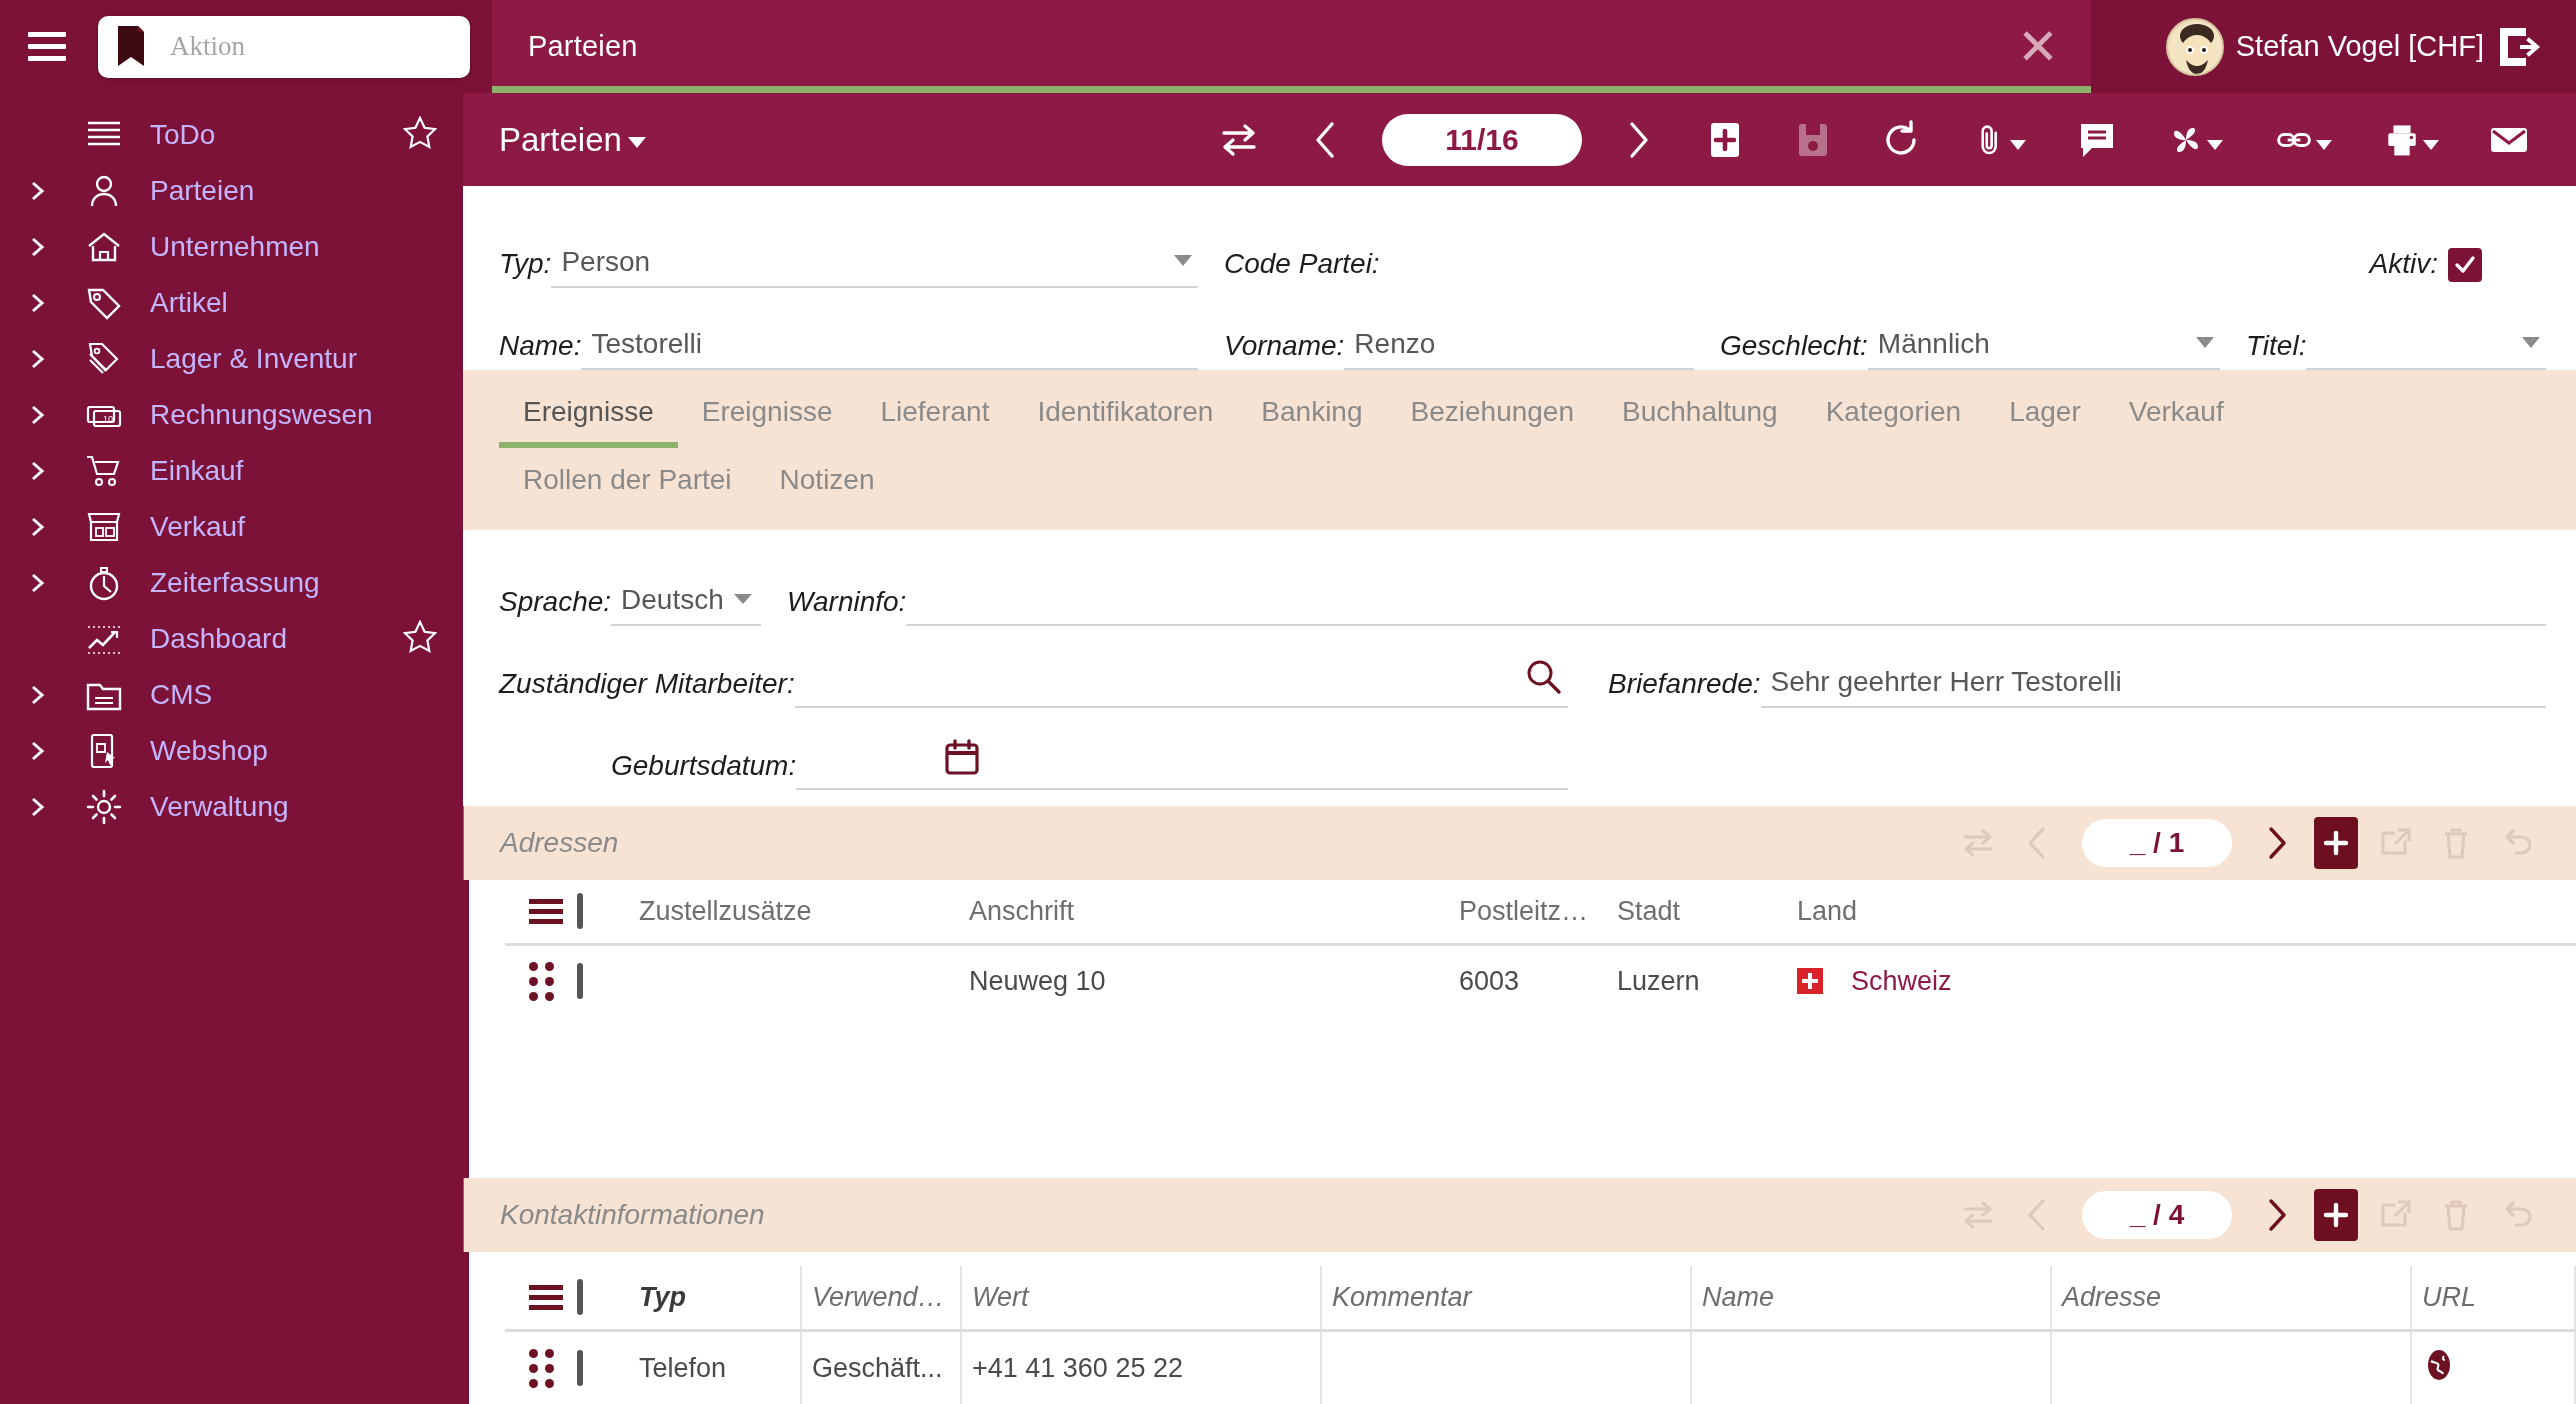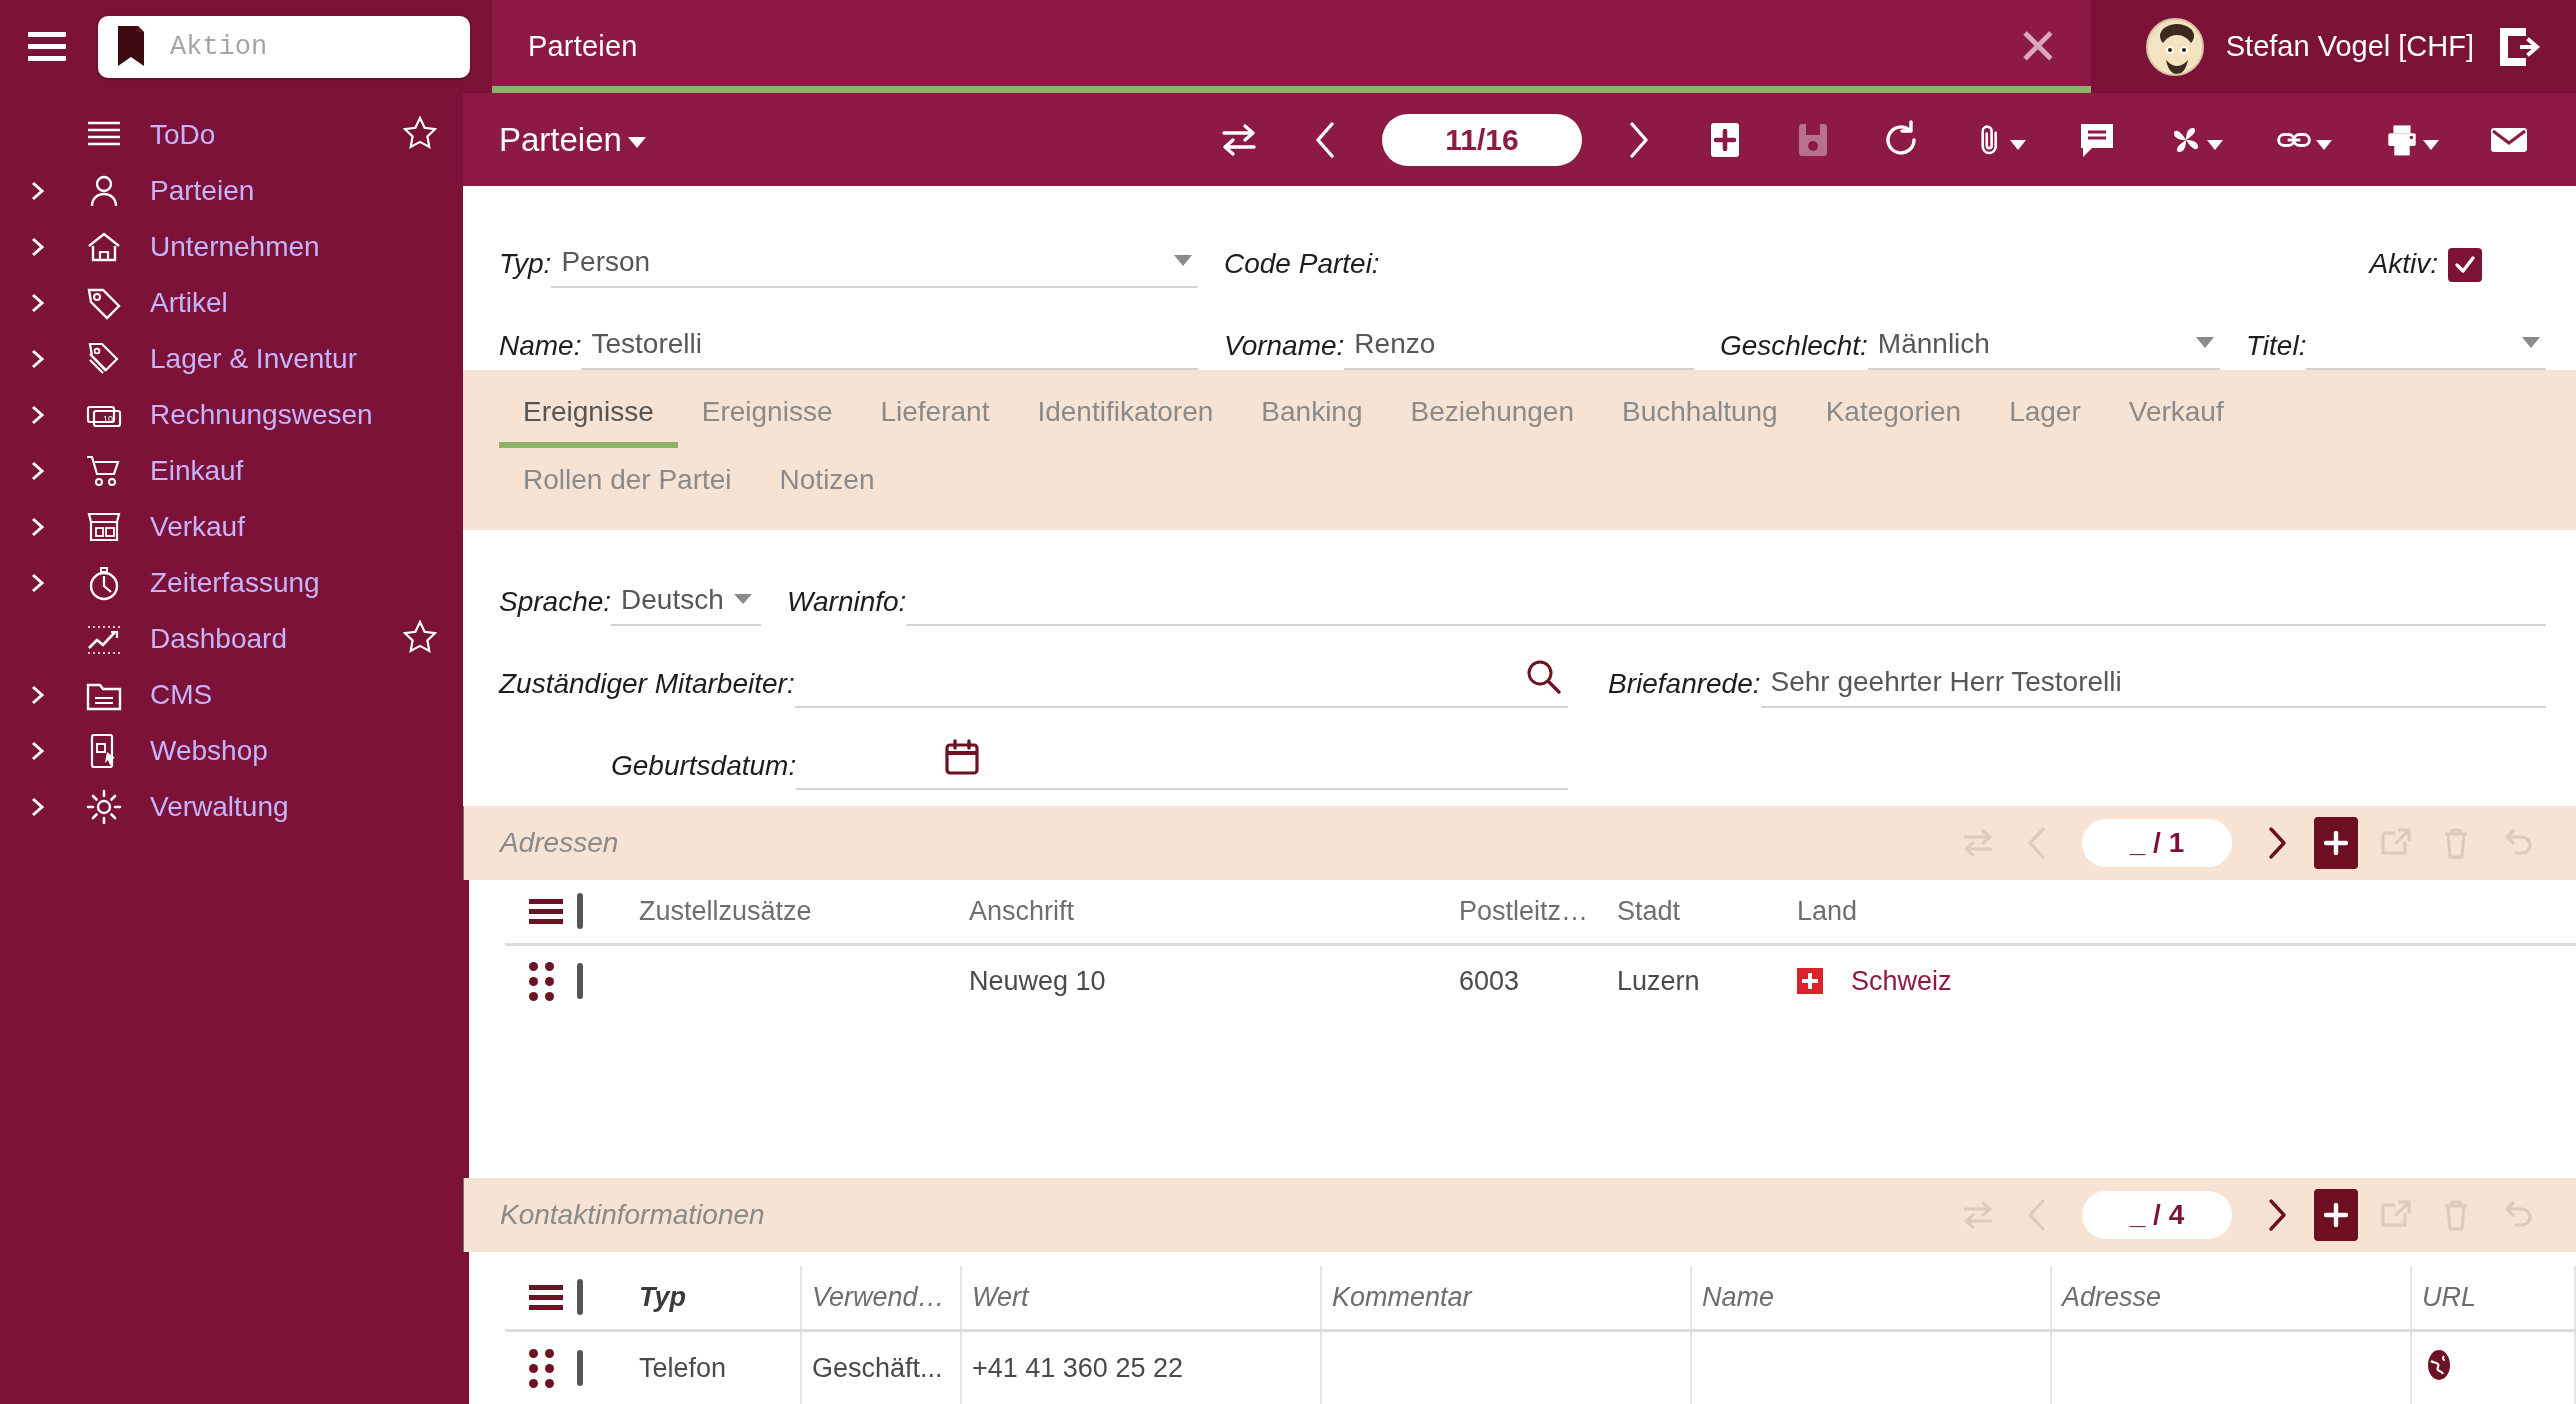--- a/index.html
+++ b/index.html
@@ -30,7 +30,7 @@
   .bookmark-icon { width: 40px; height: 46px; flex: 0 0 40px; }
   .action-input {
     border: none; outline: none; font-size: 27px; color: #9b9b9b;
-    font-family: Liberation Mono, monospace; background: transparent; width: 100%;
+    font-family: Liberation Serif, serif; background: transparent; width: 100%;
   }
   .action-input::placeholder { color: #a5a5a5; }
 

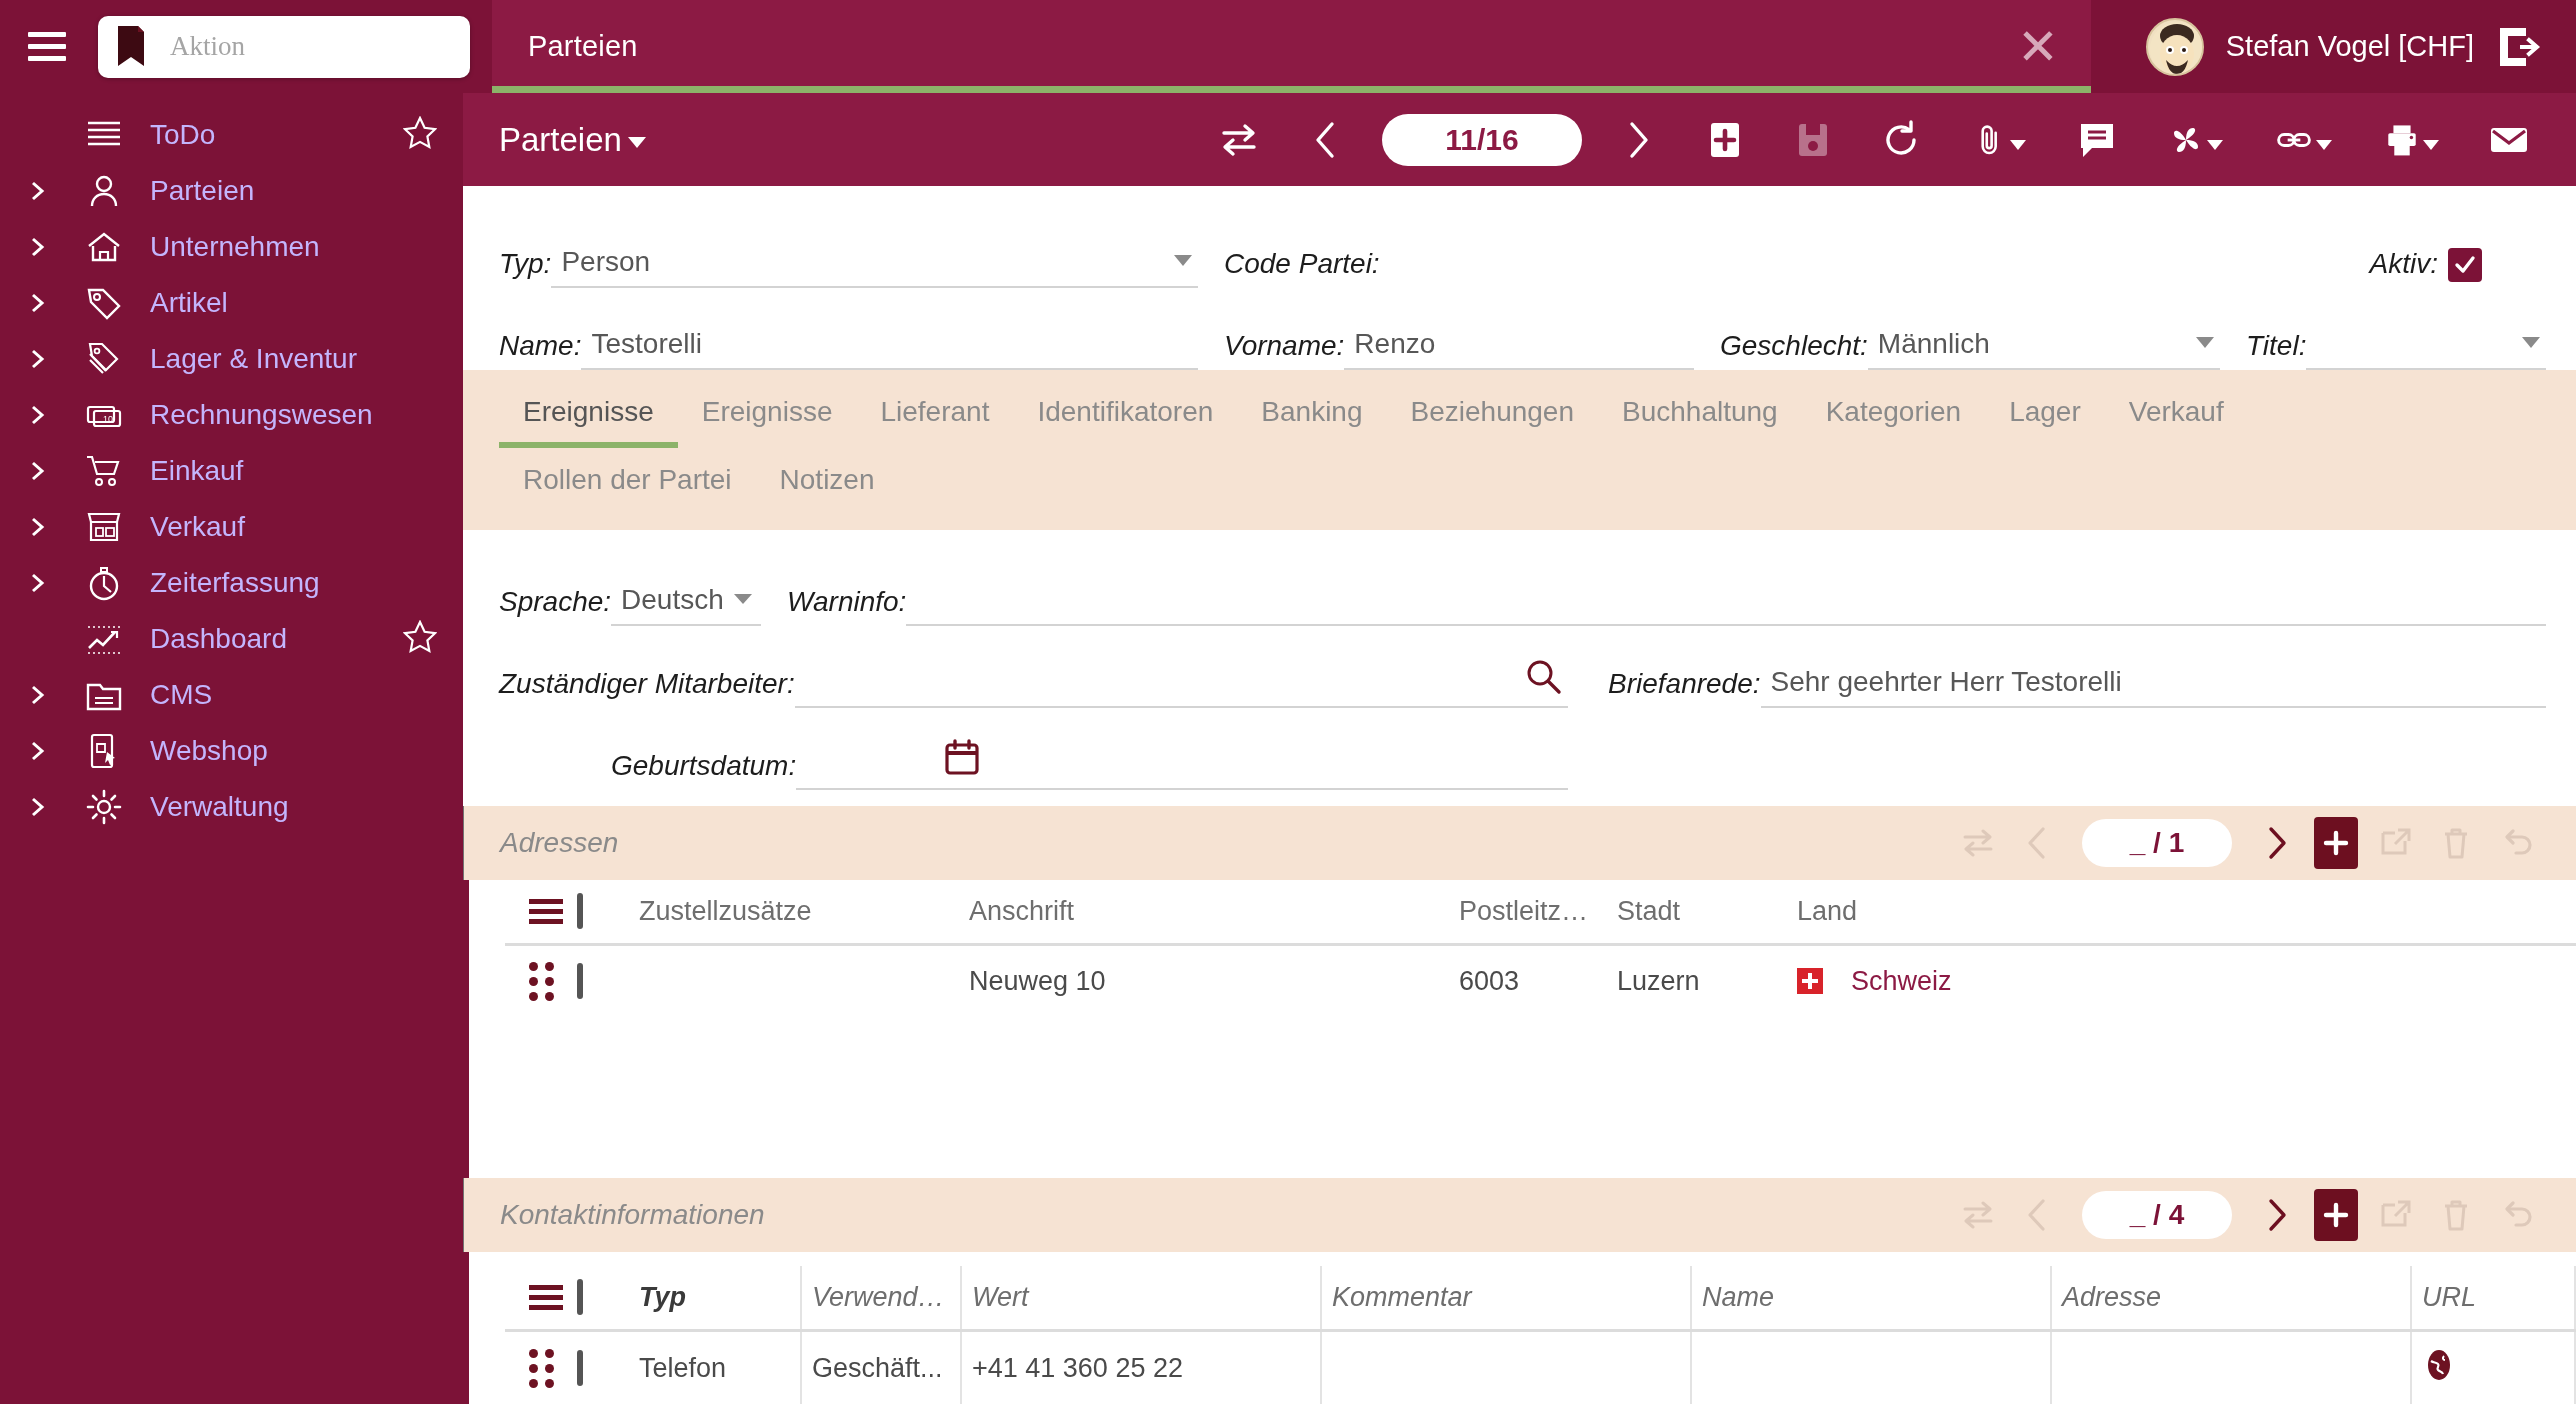--- a/index.html
+++ b/index.html
@@ -46,7 +46,7 @@
   .doc-tab-title { color: #fff; font-size: 29px; letter-spacing: 0.2px; }
   .tab-close { color: #d7a9ba; font-size: 50px; line-height: 1; font-weight: 300; cursor: pointer; }
 
-  .user-area { display: flex; align-items: center; gap: 22px; padding: 0 34px 0 26px; height: 93px; }
+  .user-area { display: flex; align-items: center; gap: 12px; padding: 0 34px 0 26px; height: 93px; }
   .avatar {
     width: 58px; height: 58px; border-radius: 50%; background: #f0e0c2;
     border: 2px solid #d8c49e; overflow: hidden; flex: 0 0 58px; position: relative;

